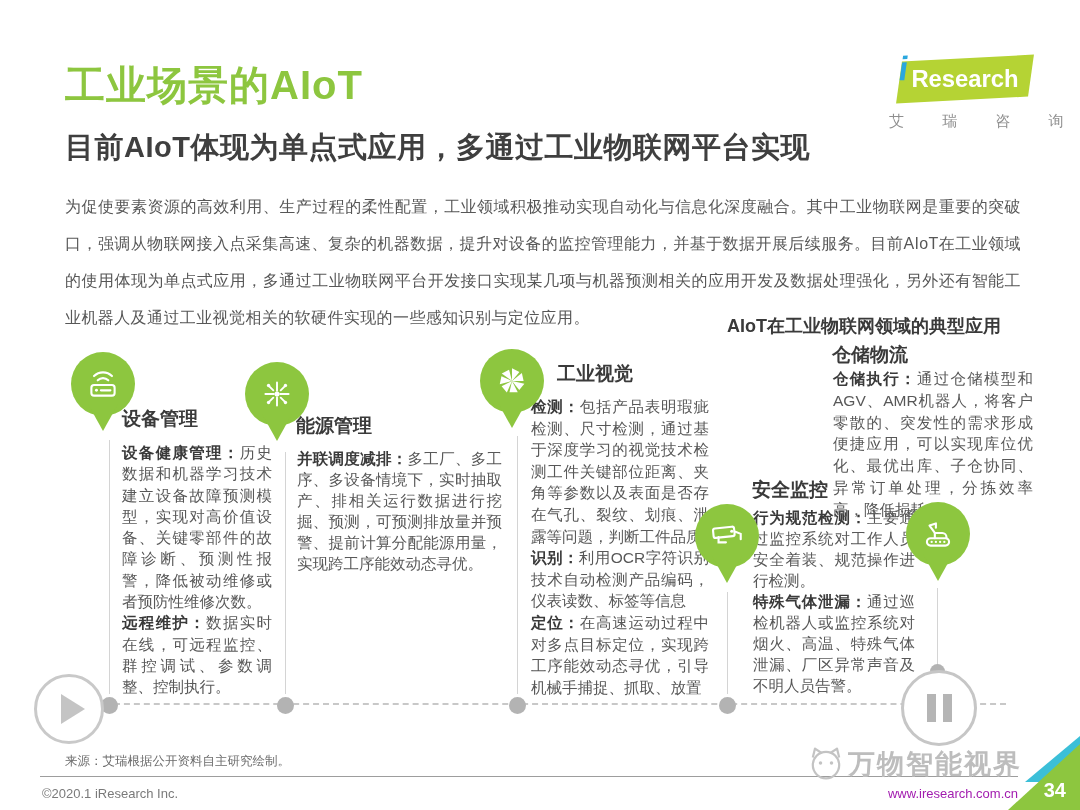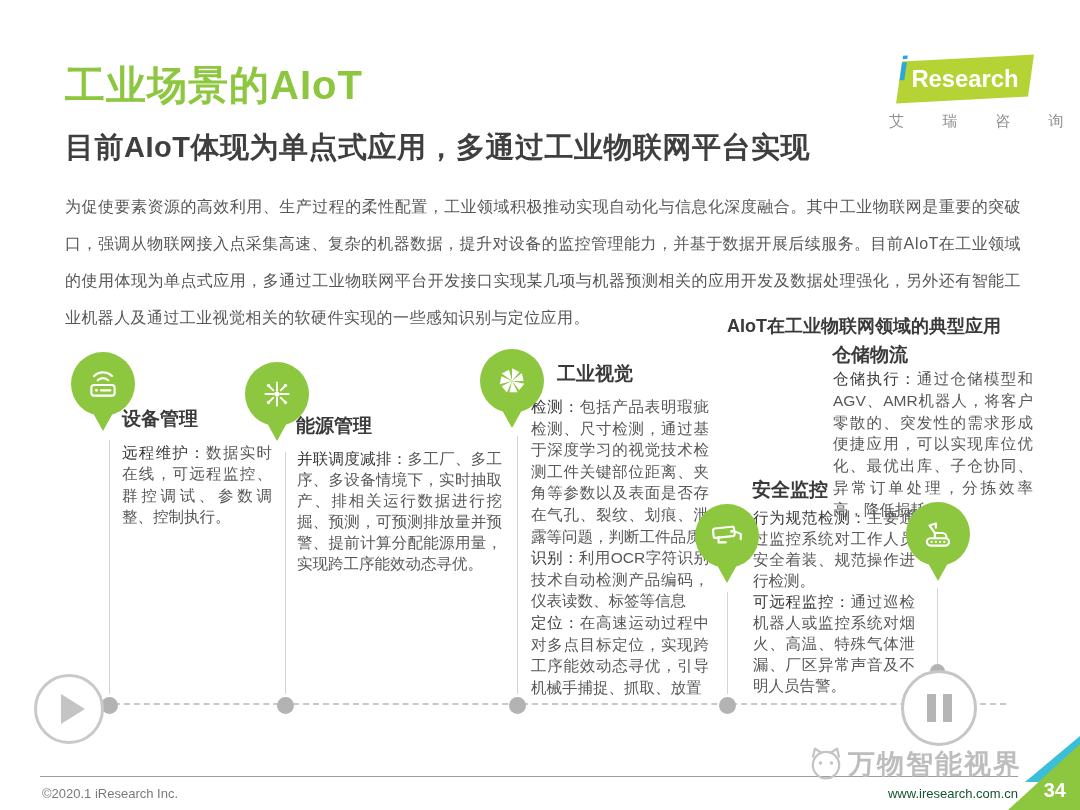--- a/index.html
+++ b/index.html
@@ -32,7 +32,7 @@
   .col-title{position:absolute;font-size:19px;font-weight:bold;color:#3a3a3a;white-space:nowrap;}
   .cbody{position:absolute;text-align:justify;color:#585858;}
   .cbody p{margin:0;}
-  .ci-label{color:#3a3a3a;font-weight:normal;}
+  .ci-label{color:#3a3a3a;font-weight:bold;}
   .vline{position:absolute;width:0;border-left:1px solid #d4d4d4;}
   .timeline{position:absolute;left:104px;top:703px;width:902px;border-top:2px dashed #c8c8c8;}
   .tdot{position:absolute;border-radius:50%;background:#b3b3b3;z-index:4;}

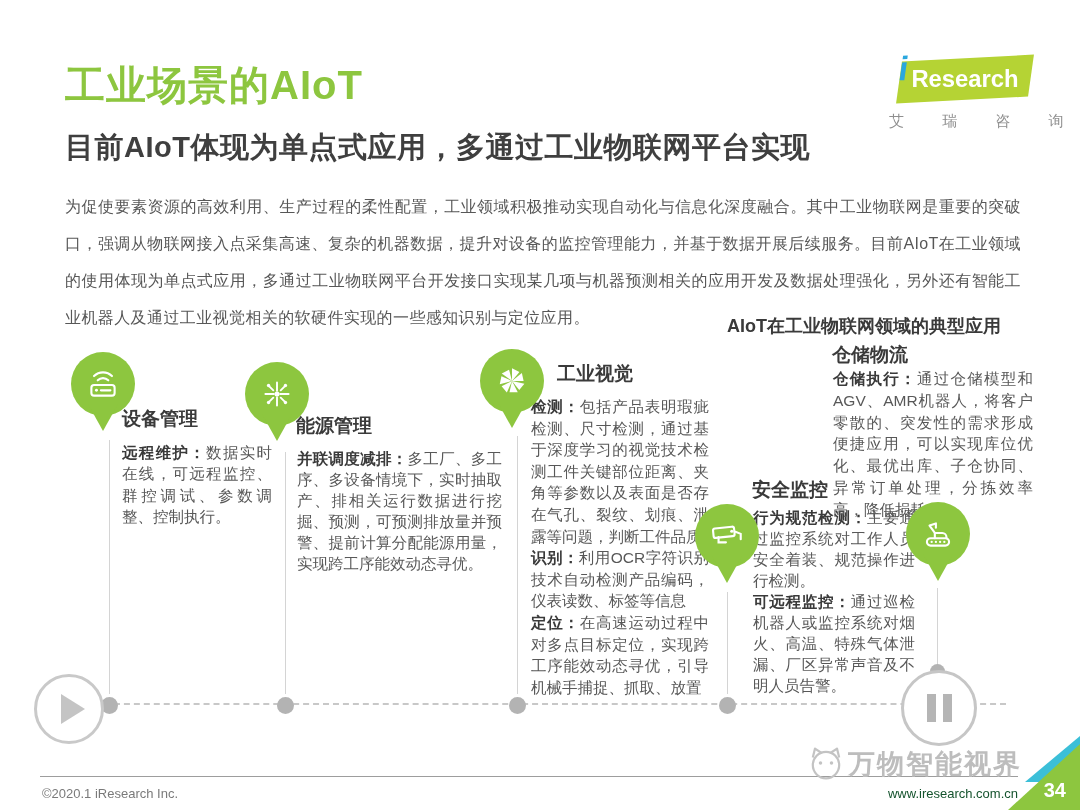--- a/index.html
+++ b/index.html
@@ -152,6 +152,7 @@
   <div class="col-title" style="left:832px;top:342px;">仓储物流</div>
 
   <div class="cbody" style="left:122px;top:442px;width:150px;font-size:15.5px;line-height:21.3px;">
+    <p><b class="ci-label">设备健康管理：</b><span>历史数据和机器学习技术建立设备故障预测模型，实现对高价值设备、关键零部件的故障诊断、预测性报警，降低被动维修或者预防性维修次数。</span></p>
     <p><b class="ci-label">远程维护：</b><span>数据实时在线，可远程监控、群控调试、参数调整、控制执行。</span></p>
   </div>
 

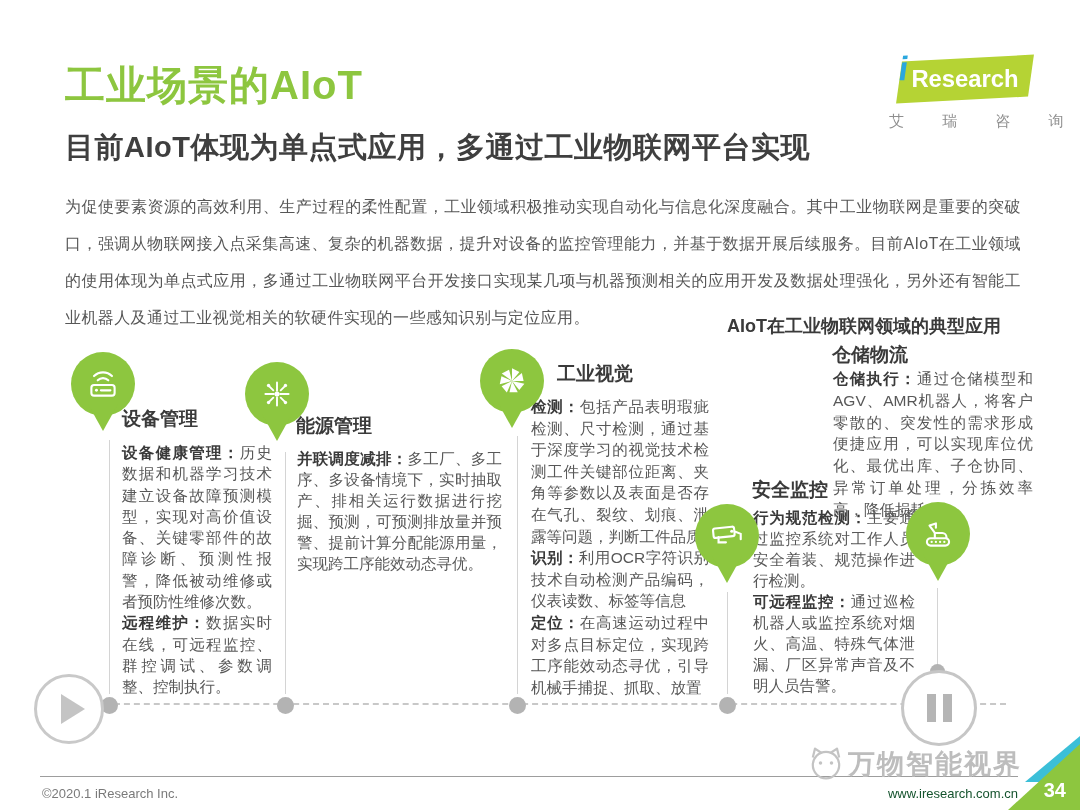--- a/index.html
+++ b/index.html
@@ -168,7 +168,7 @@
 
   <div class="cbody" style="left:753px;top:507px;width:162px;font-size:15.5px;line-height:21px;">
     <p><b class="ci-label">行为规范检测：</b><span>主要通过监控系统对工作人员安全着装、规范操作进行检测。</span></p>
-    <p><b class="ci-label">可远程监控：</b><span>通过巡检机器人或监控系统对烟火、高温、特殊气体泄漏、厂区异常声音及不明人员告警。</span></p>
+    <p><b class="ci-label">特殊气体泄漏：</b><span>通过巡检机器人或监控系统对烟火、高温、特殊气体泄漏、厂区异常声音及不明人员告警。</span></p>
   </div>
 
   <div class="cbody" style="left:833px;top:368px;width:200px;font-size:15.5px;line-height:21.8px;">

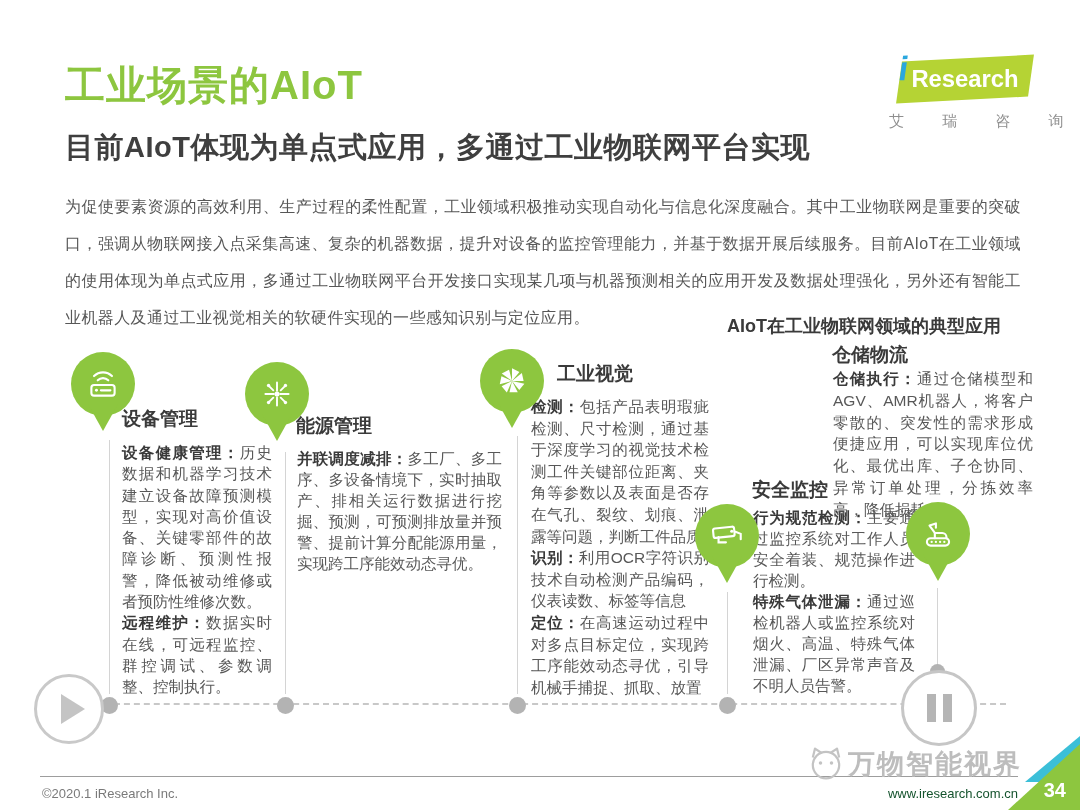--- a/index.html
+++ b/index.html
@@ -199,6 +199,7 @@
       </div>
   </div>
 
+  <div class="source">来源：艾瑞根据公开资料自主研究绘制。</div>
   <div class="foot-rule"></div>
   <div class="copyright">©2020.1 iResearch Inc.</div>
   <div class="website">www.iresearch.com.cn</div>

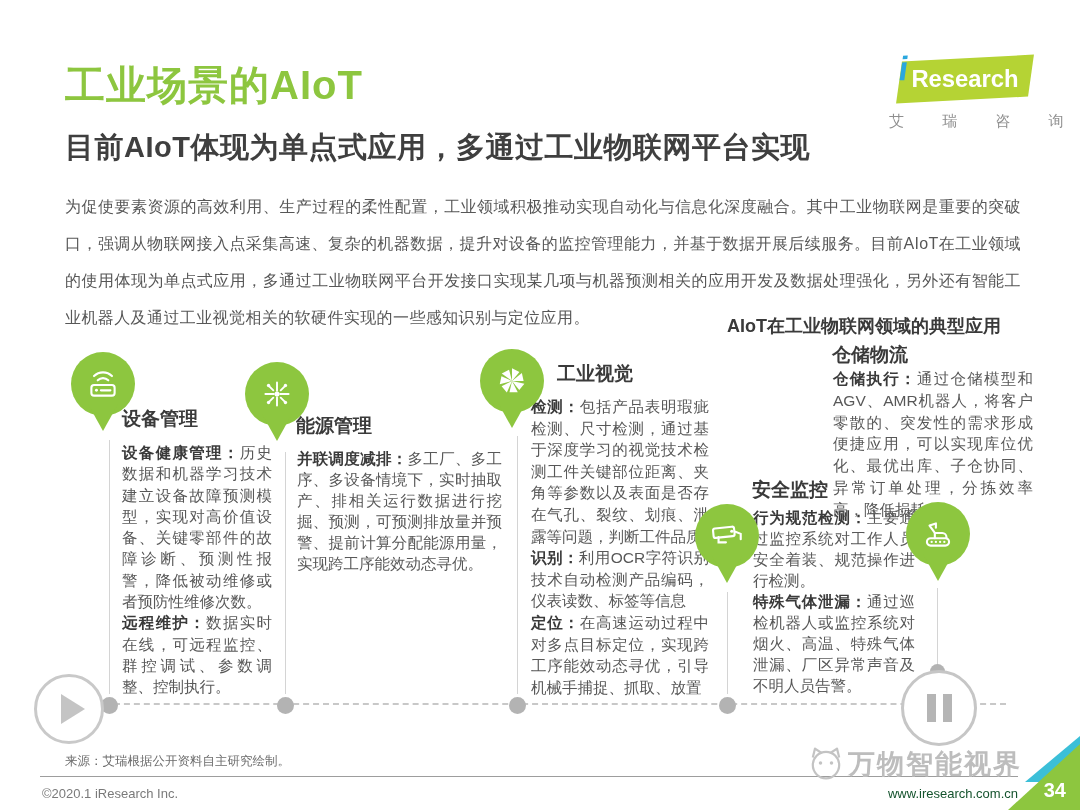--- a/index.html
+++ b/index.html
@@ -46,7 +46,7 @@
   .source{position:absolute;left:65px;top:753px;font-size:12.5px;color:#6b6b6b;}
   .foot-rule{position:absolute;left:40px;top:776px;width:978px;border-top:1px solid #9d9d9d;}
   .copyright{position:absolute;left:42px;top:786px;font-size:13px;color:#7a7a7a;}
-  .website{position:absolute;right:62px;top:786px;font-size:13px;color:#14532d;}
+  .website{position:absolute;right:62px;top:786px;font-size:13px;color:#a21caf;}
   .watermark{position:absolute;right:58px;top:742px;display:flex;align-items:center;z-index:6;}
   .wm-text{font-size:27px;font-weight:bold;color:#bdbdbd;letter-spacing:2px;}
   .corner-cyan{position:absolute;right:0;bottom:28px;width:55px;height:46px;background:#3bbfd8;

